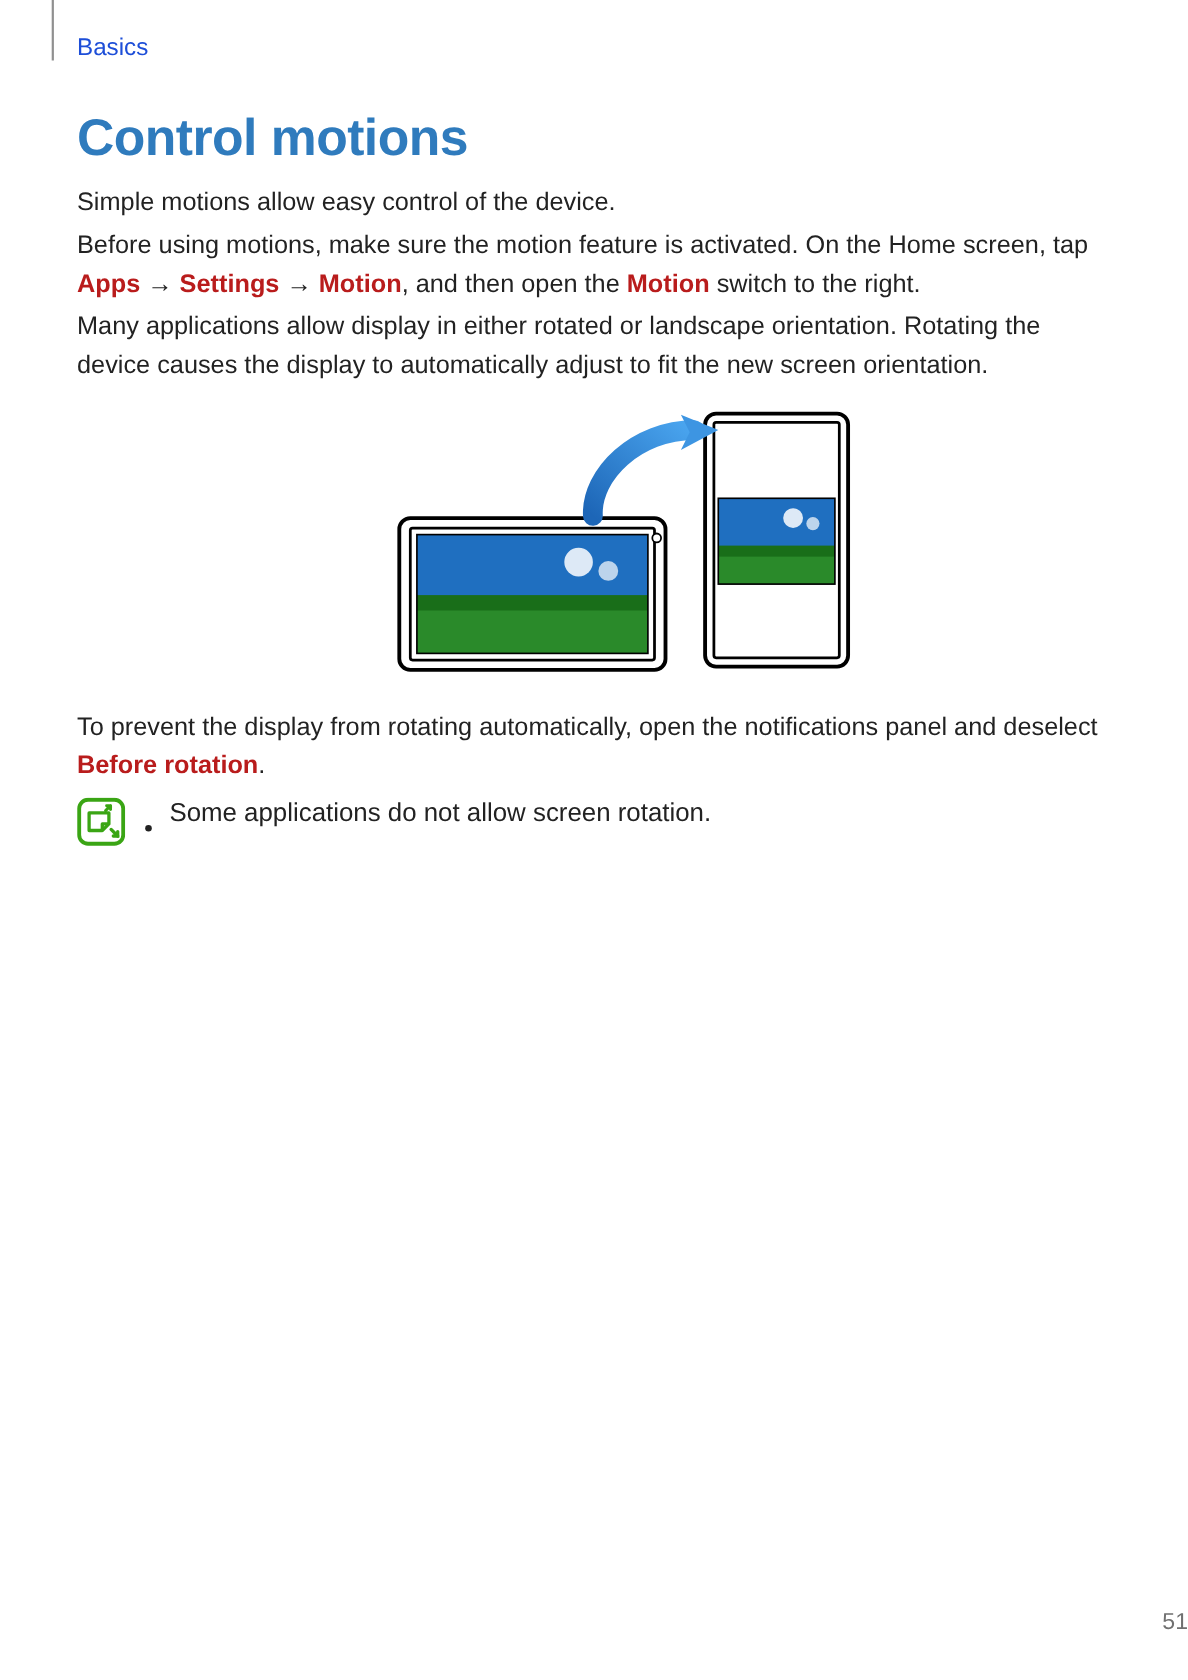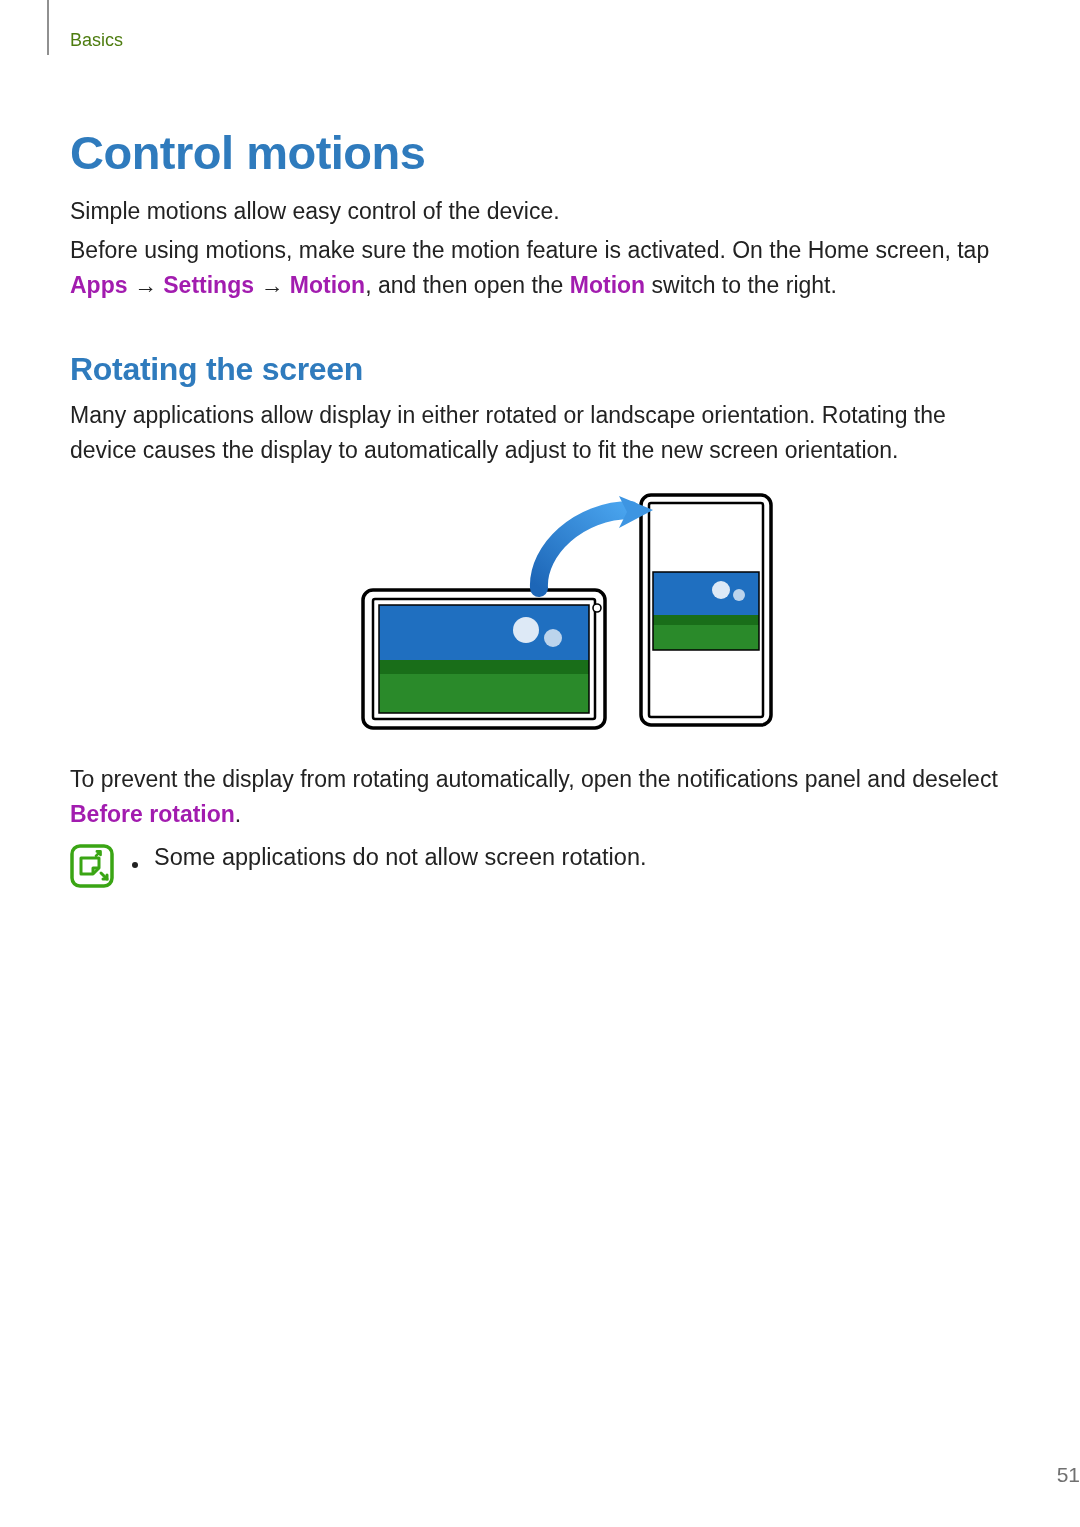--- a/index.html
+++ b/index.html
@@ -24,8 +24,8 @@
     position: absolute;
     left: 70px;
     top: 30px;
-    font-size: 18px;
-    color: #4d7c0f;
+    font-size: 22px;
+    color: #1d4ed8;
   }
   .content {
     position: absolute;

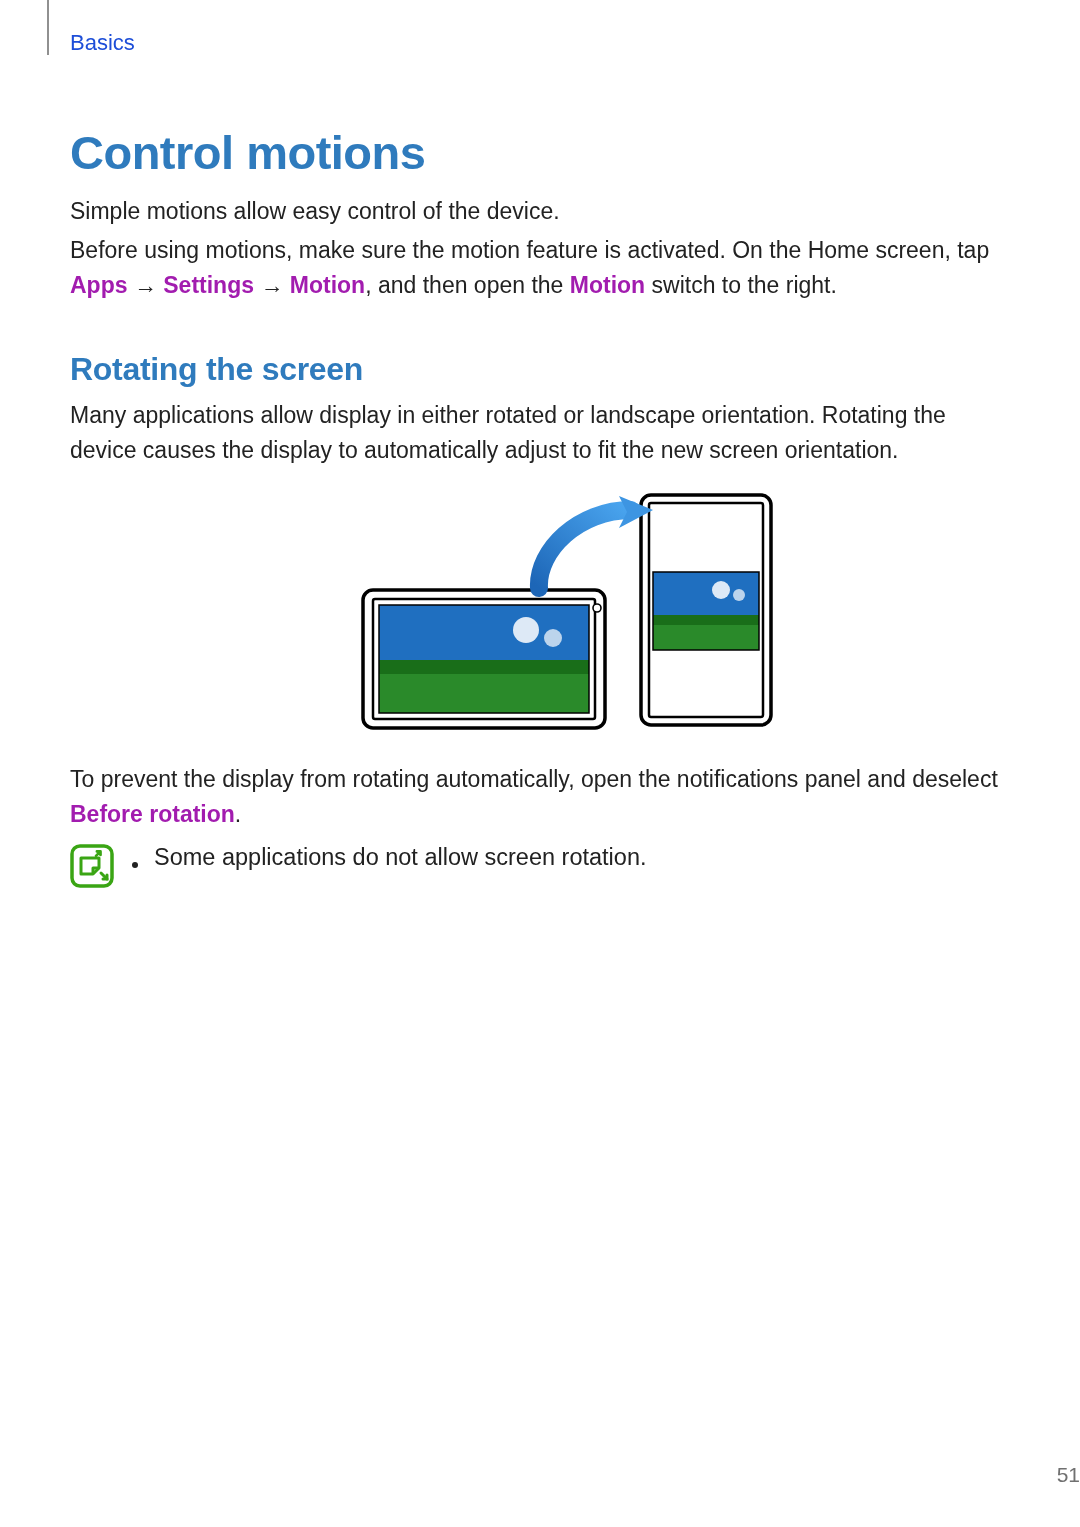--- a/index.html
+++ b/index.html
@@ -32,7 +32,6 @@
     left: 70px;
     top: 97px;
     width: 942px;
-    margin-top: 28px;
   }
   h1 {
     margin: 0 0 14px 0;

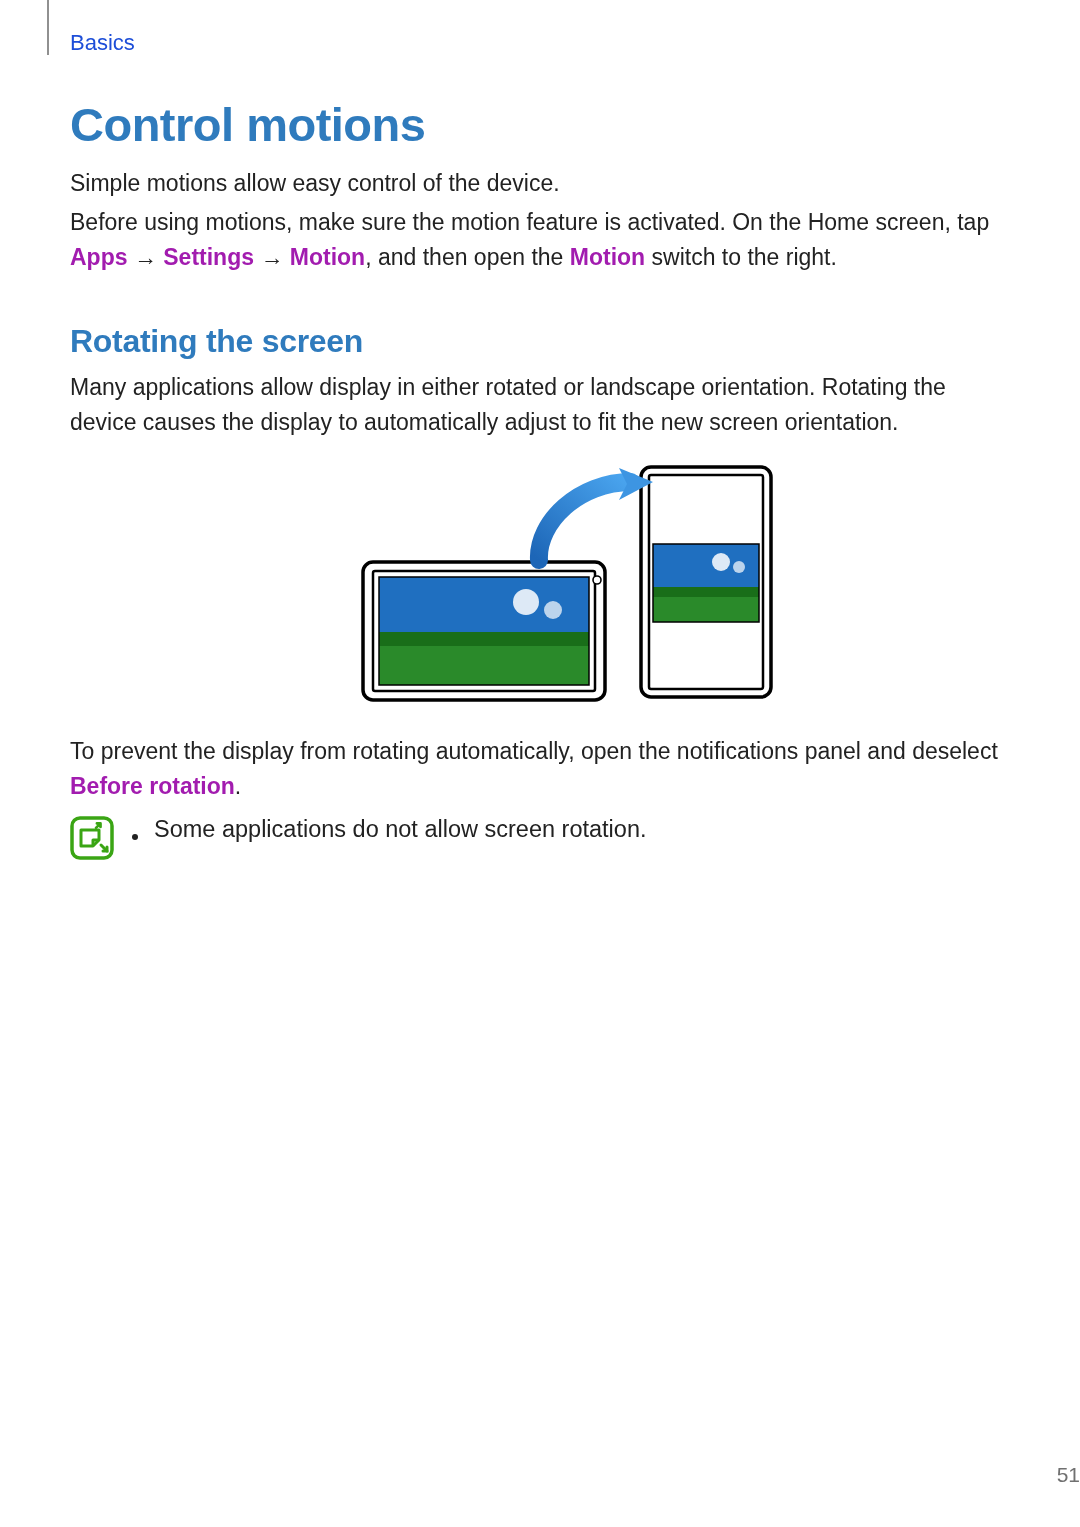--- a/index.html
+++ b/index.html
@@ -51,7 +51,7 @@
   }
   .bold {
     font-weight: 700;
-    color: #a21caf;
+    color: #b91c1c;
   }
   h2 {
     margin: 48px 0 10px 0;

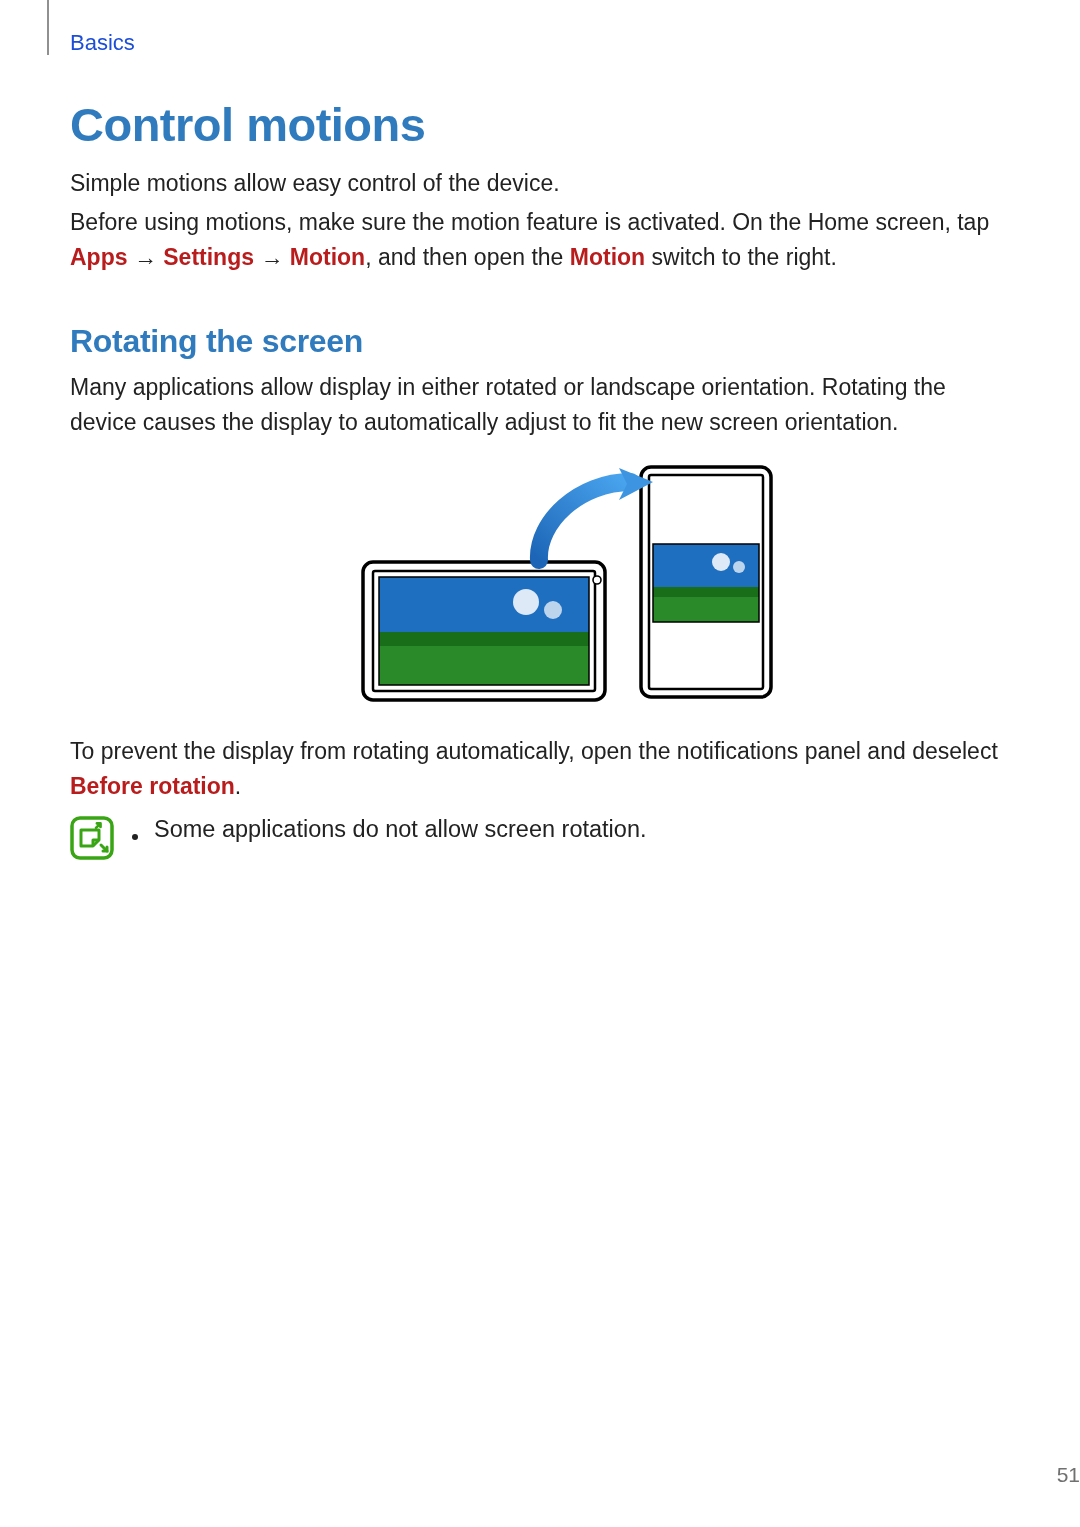--- a/index.html
+++ b/index.html
@@ -129,7 +129,6 @@
     <span>Before using motions, make sure the motion feature is activated. On the Home screen, tap </span><span class="bold">Apps</span><span> → </span><span class="bold">Settings</span><span> → </span><span class="bold">Motion</span><span>, and then open the </span><span class="bold">Motion</span><span> switch to the right.</span>
   </p>
 
-  <h2>Rotating the screen</h2>
 
   <p>Many applications allow display in either rotated or landscape orientation. Rotating the device causes the display to automatically adjust to fit the new screen orientation.</p>
 

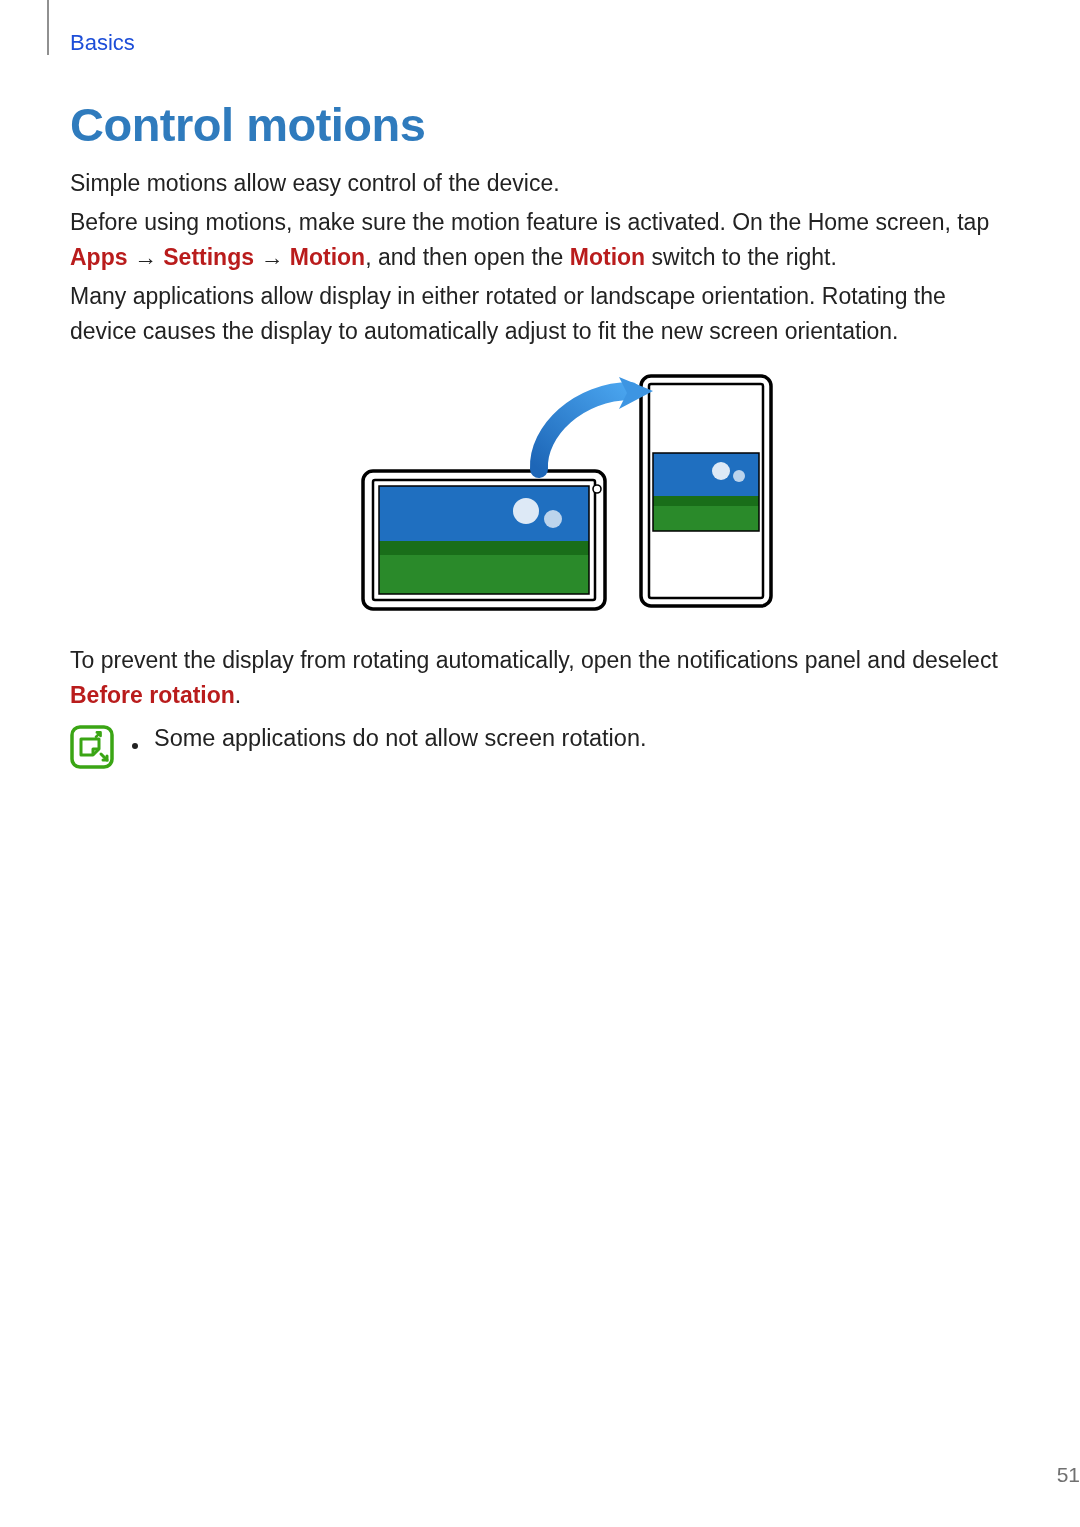--- a/index.html
+++ b/index.html
@@ -87,7 +87,7 @@
   }
   .bullet {
     display: flex;
-    align-items: center;
+    align-items: flex-end;
     gap: 16px;
     font-size: 23.5px;
     line-height: 35px;

